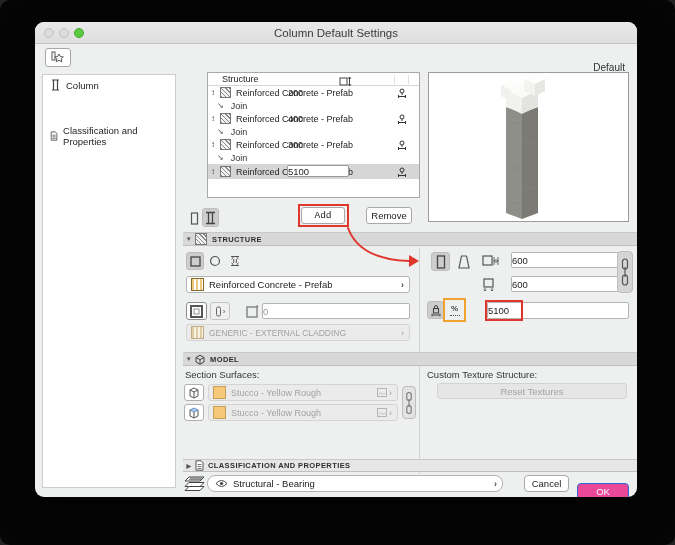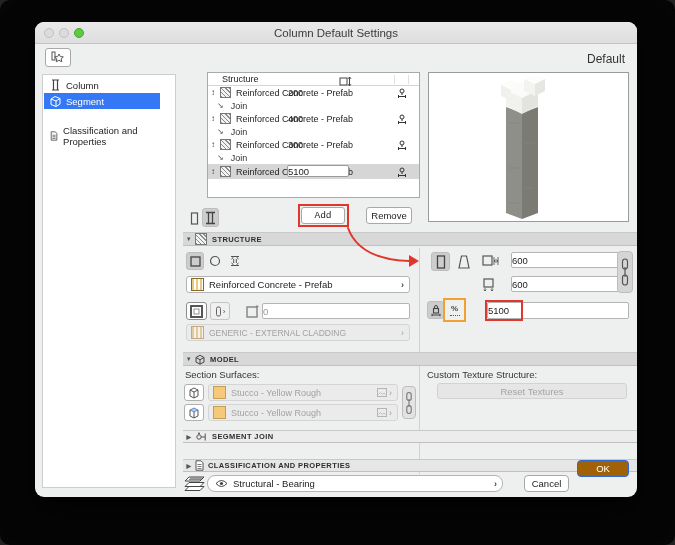--- a/index.html
+++ b/index.html
@@ -61,7 +61,7 @@
       <path d="M8 3 l1.4 2.6 2.9.3 -2.1 2 .6 2.9 -2.8-1.5 -2.8 1.5 .6-2.9 -2.1-2 2.9-.3z" fill="#fff" stroke="#555" stroke-width="1" stroke-linejoin="round"></path>
     </svg>
   </div>
-  <div class="abs" style="right:12px;top:30px;font-size:12px;color:#333;">Default</div>
+  <div class="abs" style="right:12px;top:40px;font-size:10px;color:#333;">Default</div>
 
   <div class="abs" style="left:7px;top:52px;width:134px;height:414px;background:#fff;border:1px solid #cdcdcd;">
     <div class="abs sideitem" style="top:2px;">

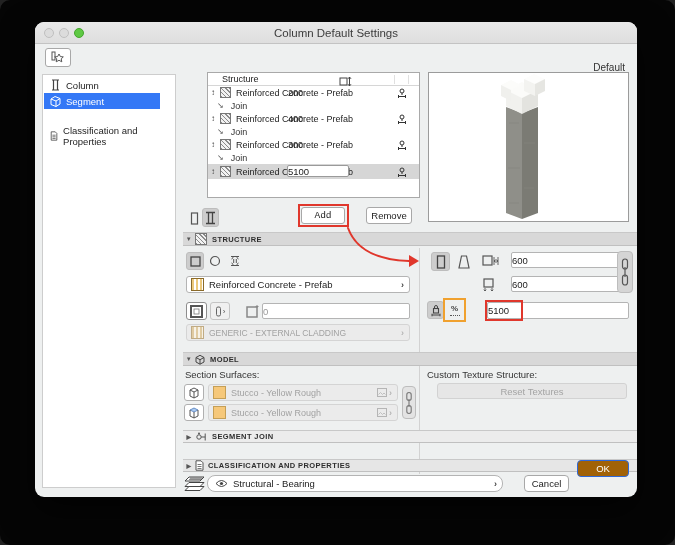--- a/index.html
+++ b/index.html
@@ -70,12 +70,6 @@
           </svg>
       <span>Column</span>
     </div>
-    <div class="abs sideitem sel" style="top:18px;">
-      <svg width="11" height="12" viewBox="0 0 11 12">
-            <path d="M1 4 l4-2.5 5 2 v5.5 l-4 2.5 -5-2z M1 4 l5 2 4-2.5 M6 6 v5.5" stroke="#fff" stroke-width="1" fill="none" stroke-linejoin="round"></path>
-          </svg>
-      <span>Segment</span>
-    </div>
     <div class="abs sideitem" style="top:53px;">
       <svg width="10" height="12" viewBox="0 0 10 12">
             <path d="M1.5 .8 h5 l2 2 v8.4 h-7z" fill="#fff" stroke="#444" stroke-width="1"></path>

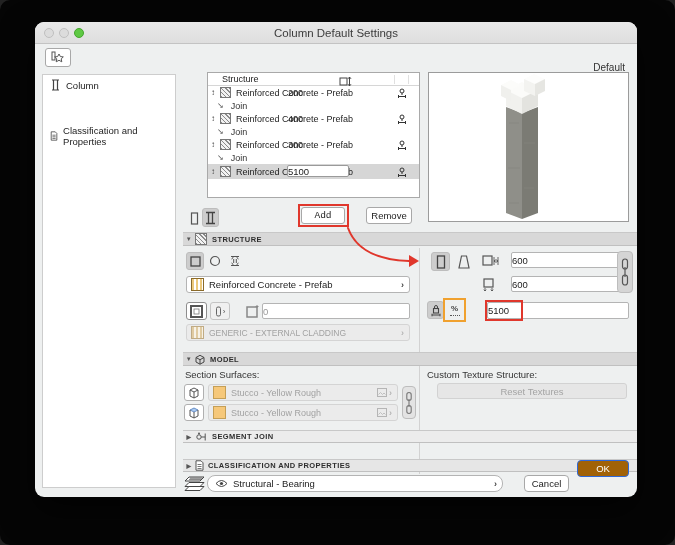--- a/index.html
+++ b/index.html
@@ -350,15 +350,6 @@
     <span>Reset Textures</span>
   </div>
 
-  <div class="abs band lt" style="left:148px;top:408px;width:454px;height:13px;">
-    <span class="tri">▶</span>
-    <svg width="13" height="10" viewBox="0 0 13 10" style="margin-right:4px;">
-          <circle cx="4" cy="5" r="2.2" fill="none" stroke="#555" stroke-width="1"></circle>
-          <path d="M6.2 5 h4 M10.2 1.5 v7" stroke="#555" stroke-width="1" fill="none"></path>
-          <circle cx="4" cy="1.5" r="1" fill="#555"></circle>
-        </svg>
-    <span>SEGMENT JOIN</span>
-  </div>
   <div class="abs band" style="left:148px;top:437px;width:454px;height:13px;background:#e6e6e6;">
     <span class="tri">▶</span>
     <svg width="9" height="11" viewBox="0 0 9 11" style="margin-right:4px;">

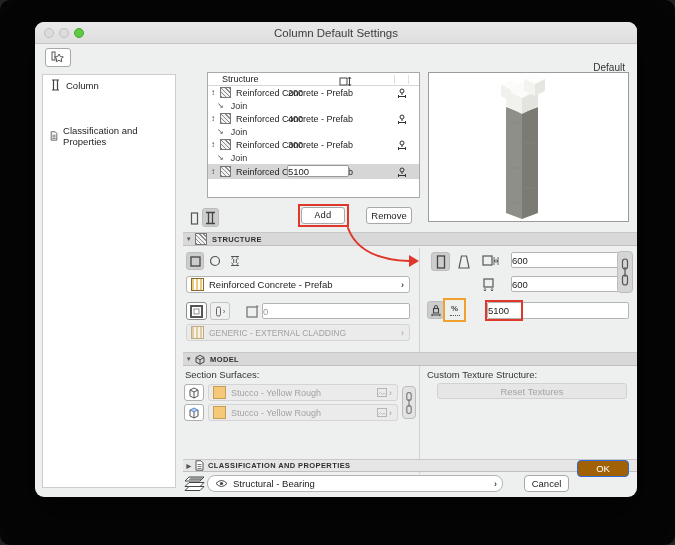--- a/index.html
+++ b/index.html
@@ -378,7 +378,7 @@
   <div class="abs btn" style="left:489px;top:453px;width:45px;height:17px;border-radius:4px;">
     <span>Cancel</span>
   </div>
-  <div class="abs btn" style="left:542px;top:438px;width:52px;height:17px;border-radius:4px;background:#a16207;border-color:#2f68d8;color:#fff;">
+  <div class="abs btn" style="left:542px;top:461px;width:52px;height:17px;border-radius:4px;background:#ec4899;border-color:#2f68d8;color:#fff;">
     <span>OK</span>
   </div>
 

